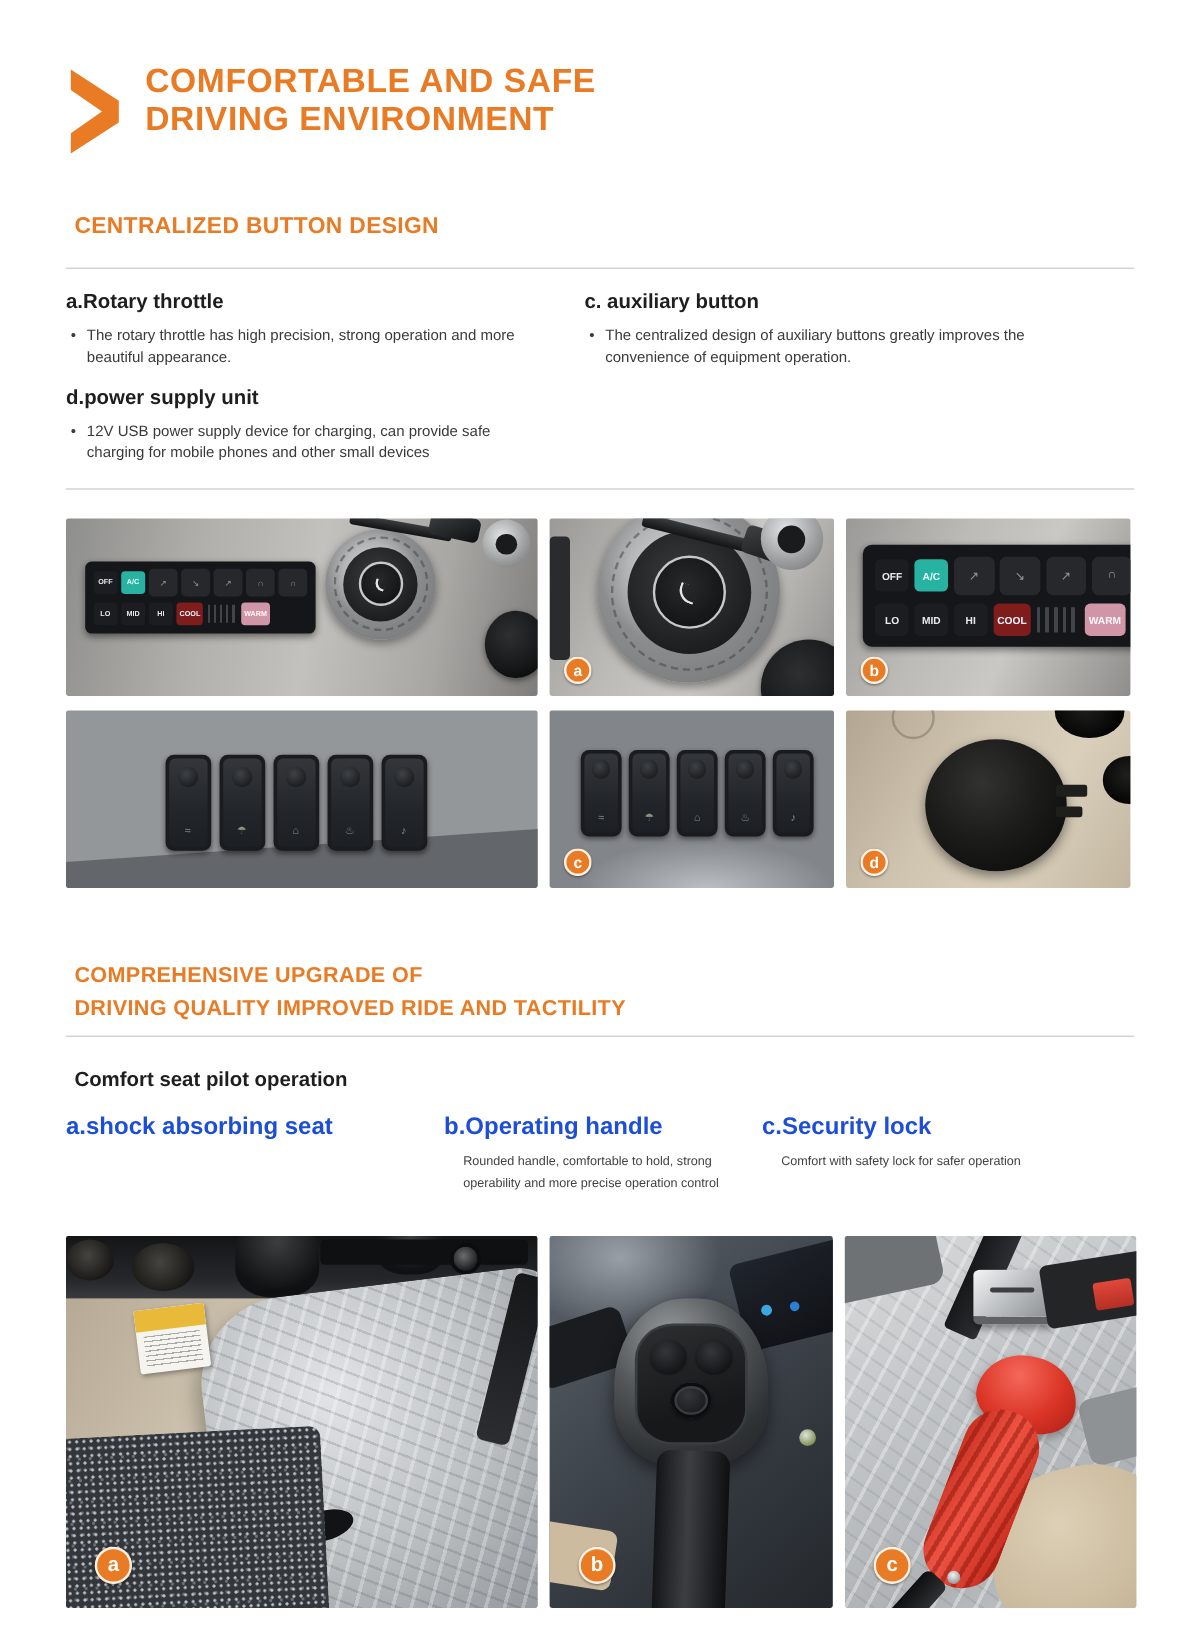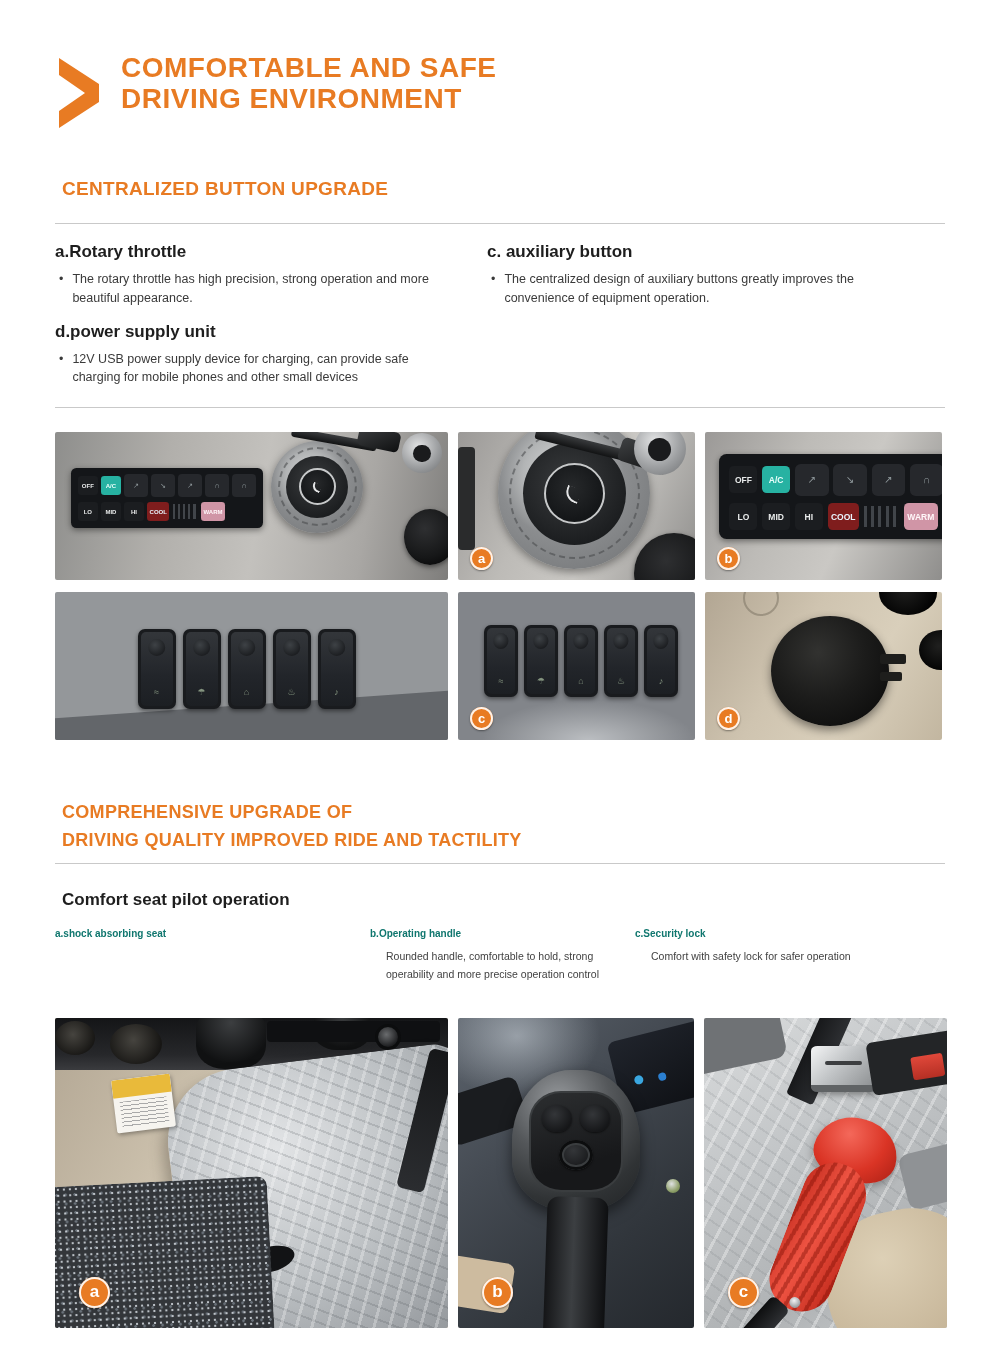--- a/index.html
+++ b/index.html
@@ -185,7 +185,7 @@
     </div>
   </div>
 
-  <h2 class="sec-h" style="margin-top:48px;">CENTRALIZED BUTTON UPGRADE</h2>
+  <h2 class="sec-h" style="margin-top:48px;">CENTRALIZED BUTTON DESIGN</h2>
   <hr class="rule" style="margin-top:23px;">
 
   <div class="features">

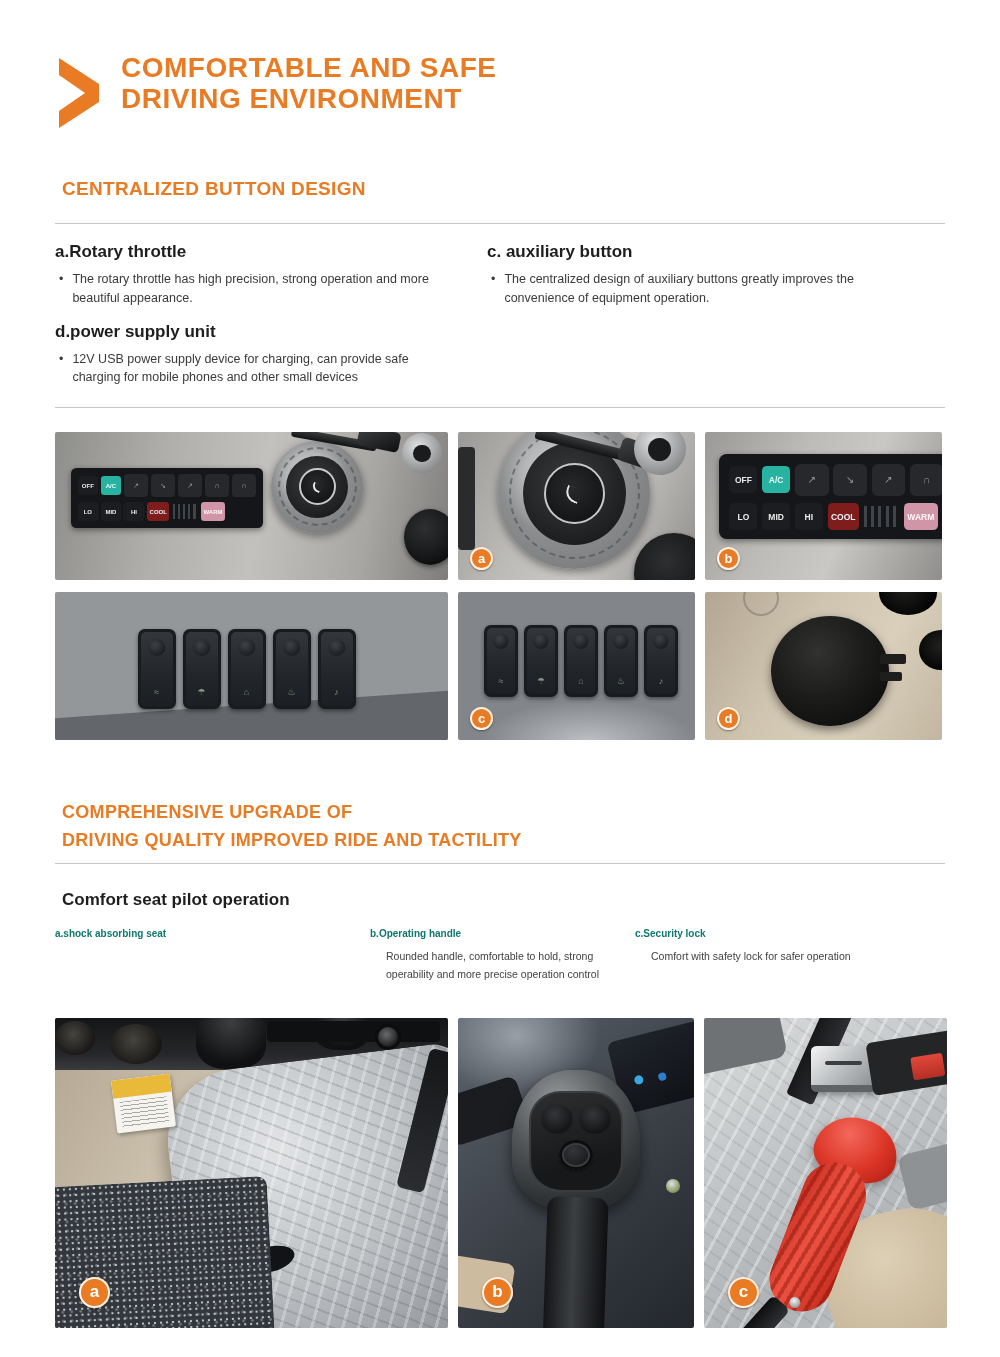--- a/index.html
+++ b/index.html
@@ -167,7 +167,7 @@
   
   .sub-h { font-size:17px; font-weight:bold; color:#1e1e1e; margin-left:7px; margin-top:26px; }
   .seat-features { display:grid; grid-template-columns:315px 265px 1fr; margin-top:18px; }
-  .sf h4 { font-size:10px; color:#0f766e; margin-bottom:8px; }
+  .sf h4 { font-size:20px; color:#1d4ed8; margin-bottom:8px; }
   .sf p { font-size:10.5px; color:#424242; line-height:1.75; padding-left:16px; max-width:230px; }
 </style>
 </head>

